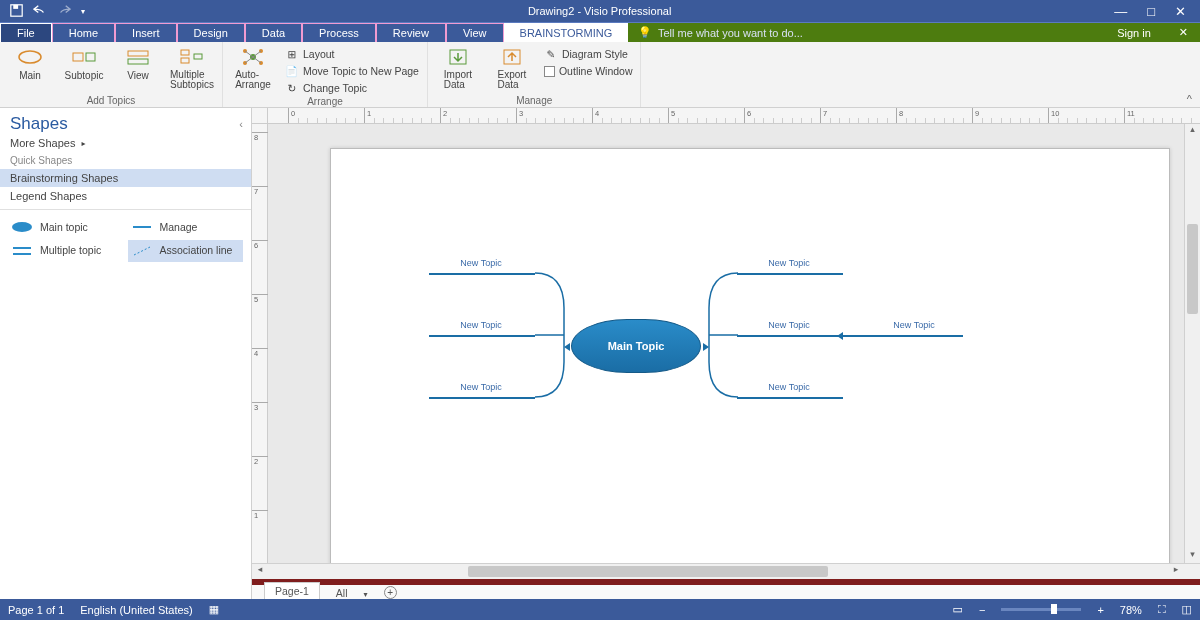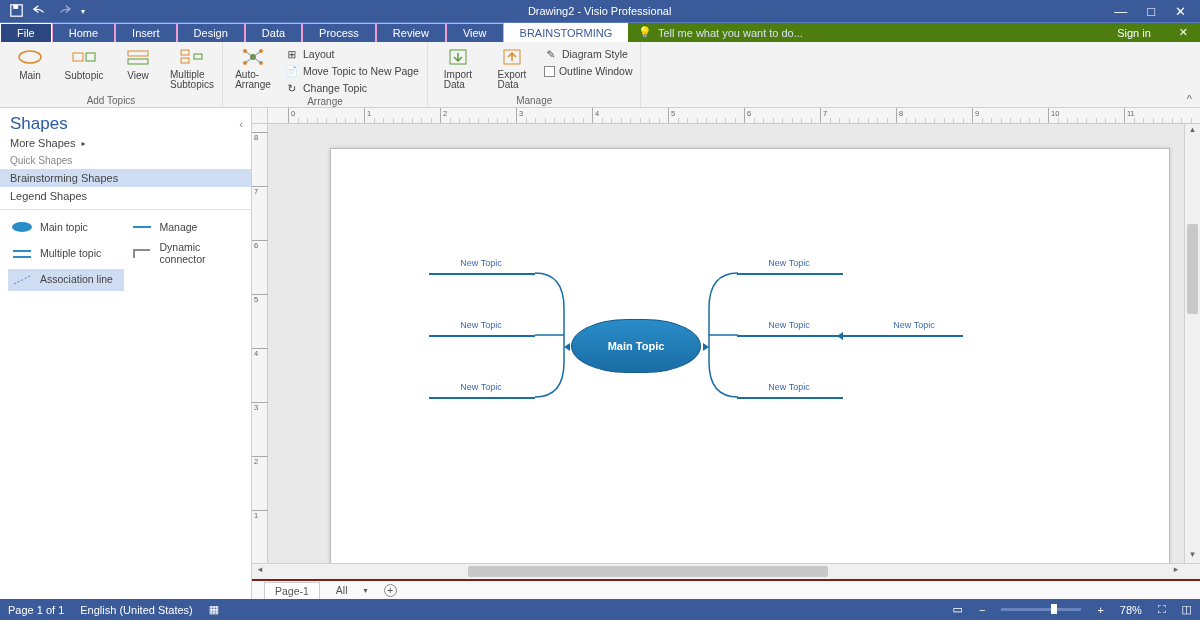--- a/index.html
+++ b/index.html
@@ -286,14 +286,6 @@
           </span>
           <span style="line-height:1.1">Multiple topic</span>
         </div>
-      <div class="stencil-item">
-          <span class="stencil-ic">
-            <svg width="22" height="14">
-              <path d="M3 11 L3 3 L19 3" fill="none" stroke="#666" stroke-width="1.5"></path>
-            </svg>
-          </span>
-          <span style="line-height:1.1">Dynamic connector</span>
-        </div>
       <div class="stencil-item sel">
           <span class="stencil-ic">
             <svg width="22" height="14">

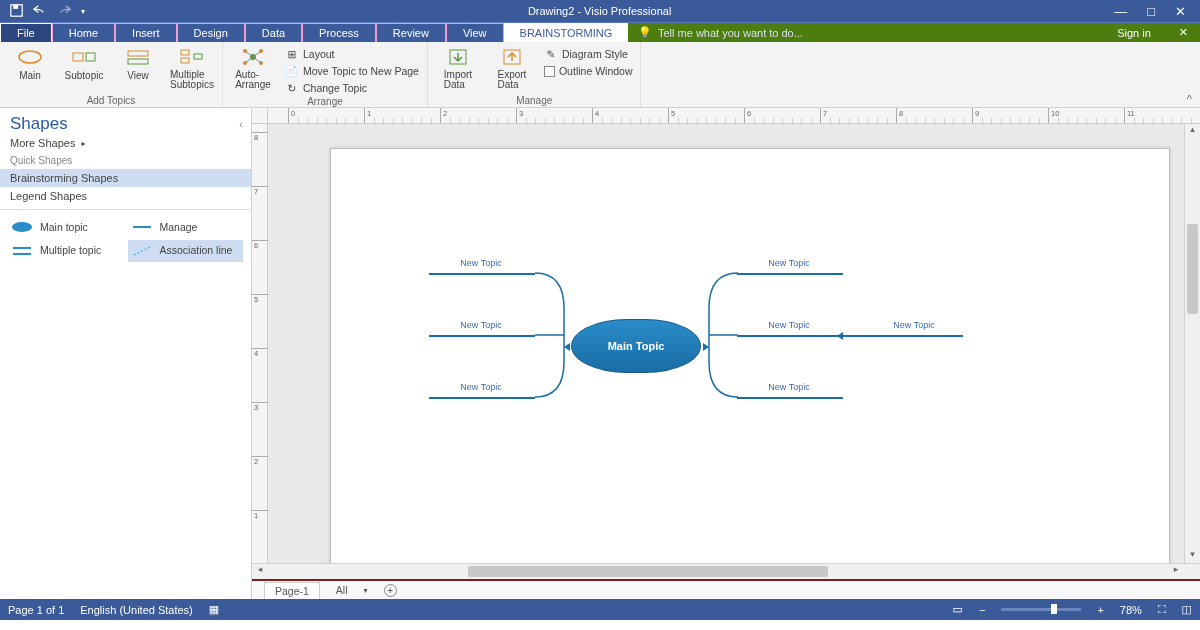--- a/index.html
+++ b/index.html
@@ -68,7 +68,7 @@
 .scroll-h-row { height: 16px; display: flex; background: #f0f0f0; border-top: 1px solid #d0d0d0; }
 .scroll-h { flex: 1; position: relative; }
 .scroll-h .thumb { position: absolute; top: 2px; bottom: 2px; left: 200px; width: 360px; background: #c8c8c8; border-radius: 2px; }
-.pagetabs { height: 20px; background: #f9f9f9; border-top: 2px solid #7f1d1d; display: flex; align-items: center; font-size: 10.5px; color: #555; padding-left: 12px; gap: 16px; }
+.pagetabs { height: 20px; background: #f9f9f9; border-top: 6px solid #7f1d1d; display: flex; align-items: flex-end; font-size: 10.5px; color: #555; padding-left: 12px; gap: 16px; }
 .pagetabs .pt { padding: 2px 10px; border: 1px solid #ccc; border-bottom: none; background: #fff; cursor: pointer; }
 
 

